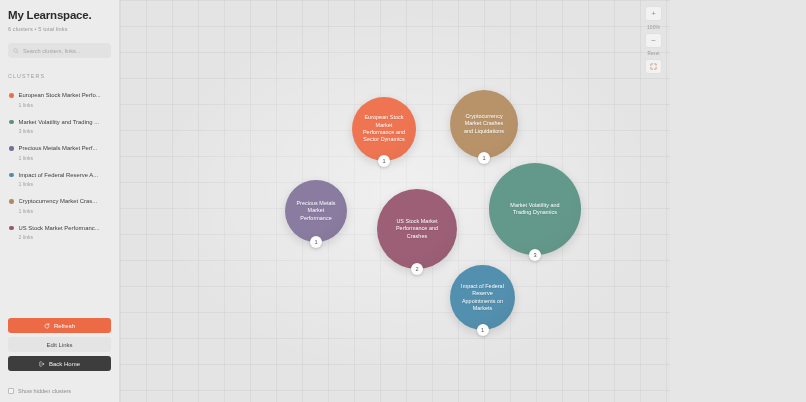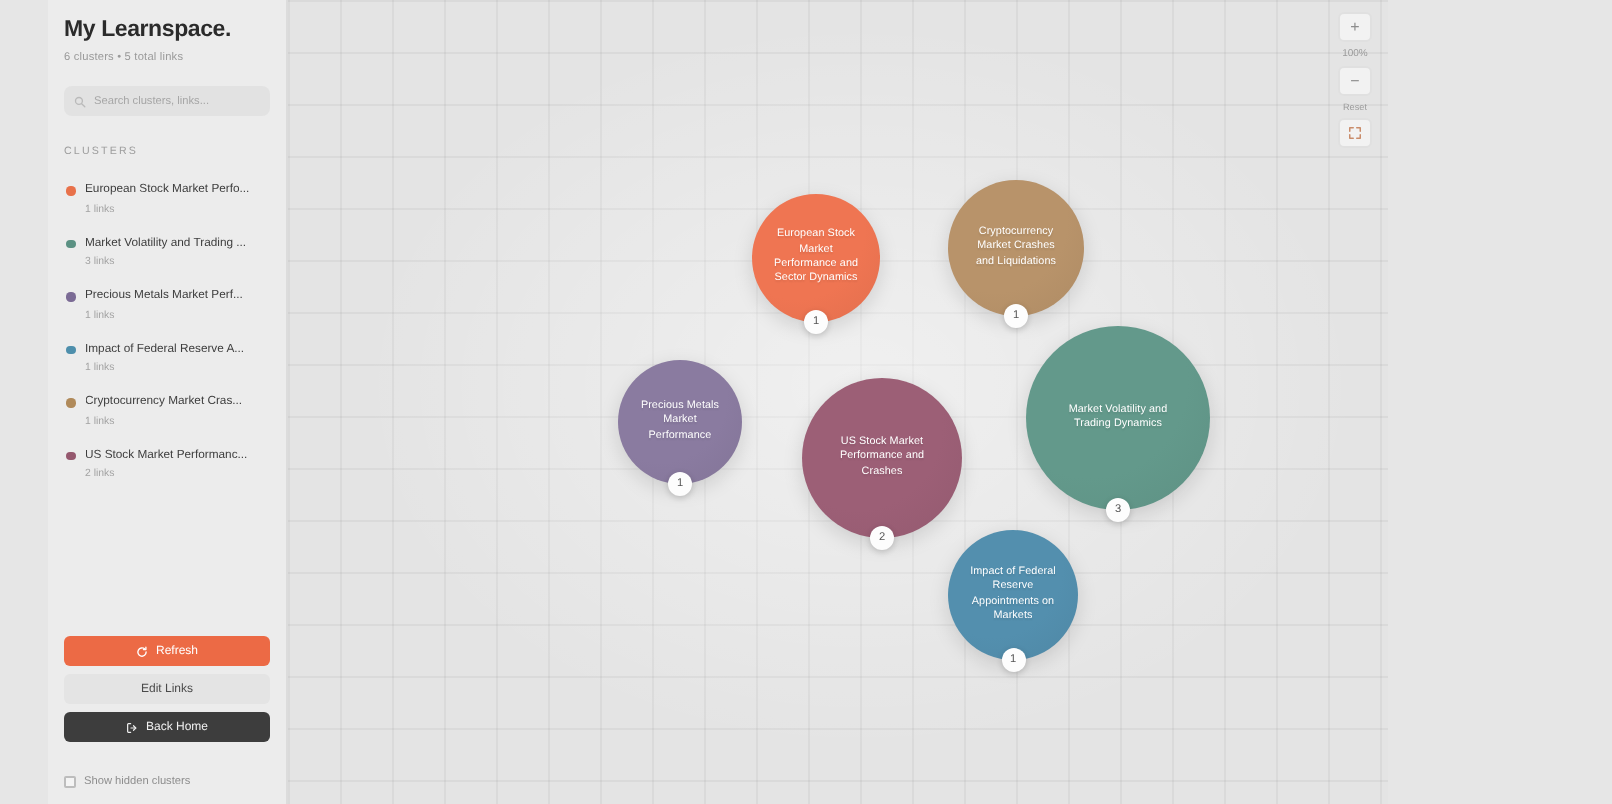--- a/index.html
+++ b/index.html
@@ -9,7 +9,7 @@
     font-family: "Liberation Sans", sans-serif;
     background: #e6e6e6;
   }
-  #app { position: relative; width: 670px; height: 402px; display: flex; margin-left: 24px; }
+  #app { position: relative; width: 670px; height: 402px; display: flex; }
 
   
   #sidebar {

